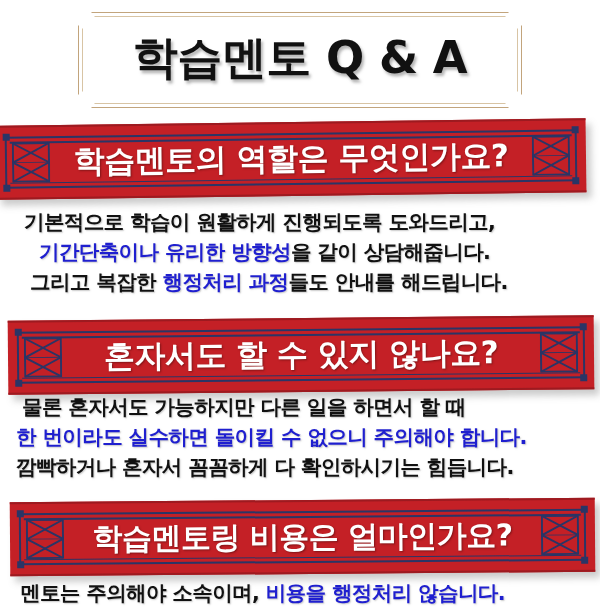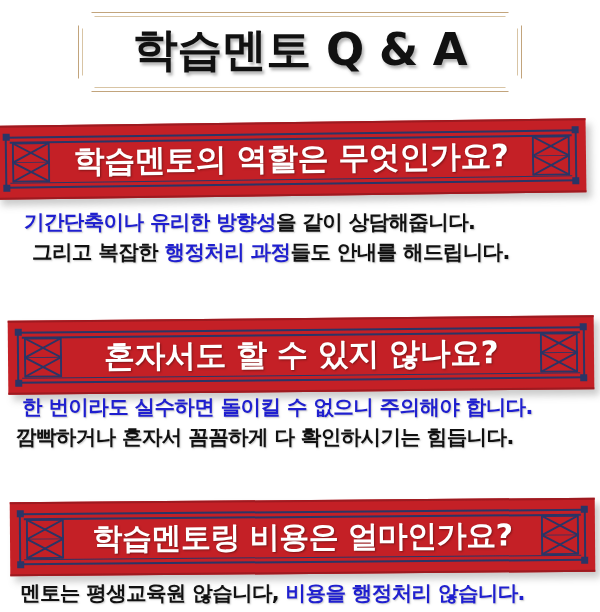--- a/index.html
+++ b/index.html
@@ -17,7 +17,7 @@
   .title-wrap {
     position: absolute;
     left: 78px; top: 12px;
-    width: 444px; height: 80px;
+    width: 444px; height: 96px;
   }
   .title-frame {
     position: absolute; inset: 0;

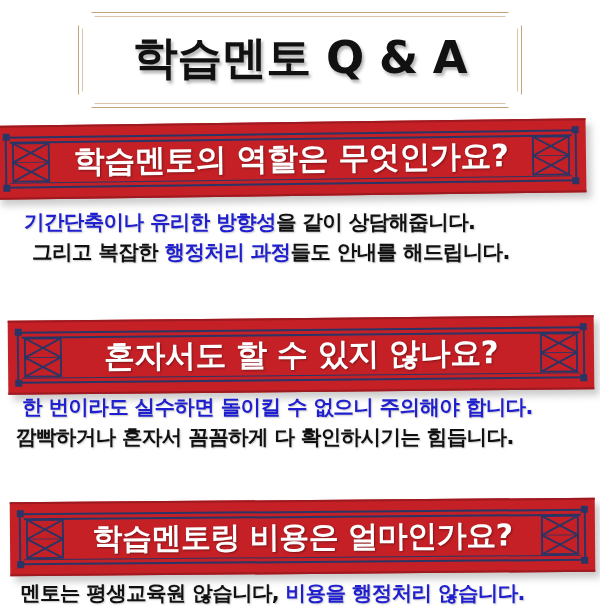--- a/index.html
+++ b/index.html
@@ -186,6 +186,9 @@
 
 <div class="answer" id="answer-1">
   <span class="line">
+    <span>기본적으로 학습이 원활하게 진행되도록 도와드리고,</span>
+  </span>
+  <span class="line">
     <span class="blue">기간단축이나 유리한 방향성</span><span>을 같이 상담해줍니다.</span>
   </span>
   <span class="line">

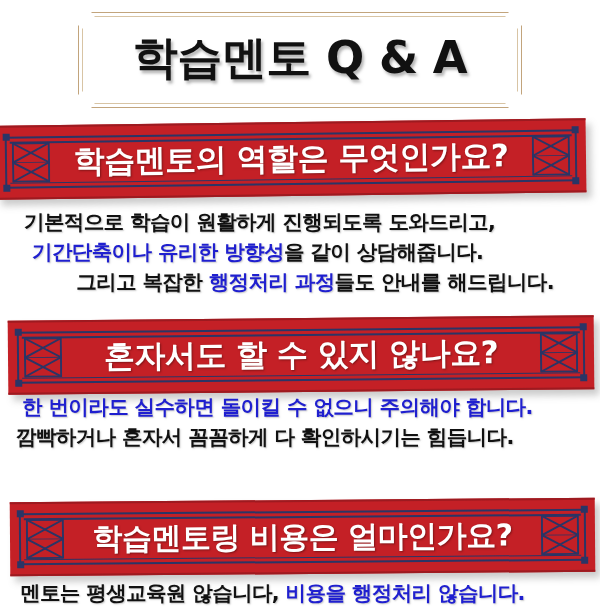--- a/index.html
+++ b/index.html
@@ -136,7 +136,7 @@
   #answer-2 { top: 392px; left: 16px; }
   #answer-3 { top: 578px; left: 20px; }
 
-  #answer-1 .line:nth-child(2) { margin-left: 8px; }
+  #answer-1 .line:nth-child(2) { margin-left: 15px; }
   #answer-1 .line:nth-child(3) { margin-left: 6px; text-align: center; }
   #answer-2 .line:nth-child(1) { margin-left: 6px; }
 </style>

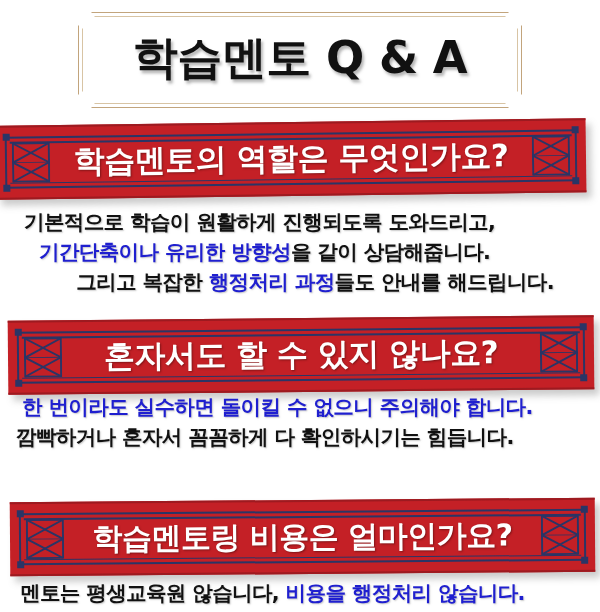--- a/index.html
+++ b/index.html
@@ -137,7 +137,7 @@
   #answer-3 { top: 578px; left: 20px; }
 
   #answer-1 .line:nth-child(2) { margin-left: 15px; }
-  #answer-1 .line:nth-child(3) { margin-left: 6px; text-align: center; }
+  #answer-1 .line:nth-child(3) { margin-left: 6px; }
   #answer-2 .line:nth-child(1) { margin-left: 6px; }
 </style>
 </head>

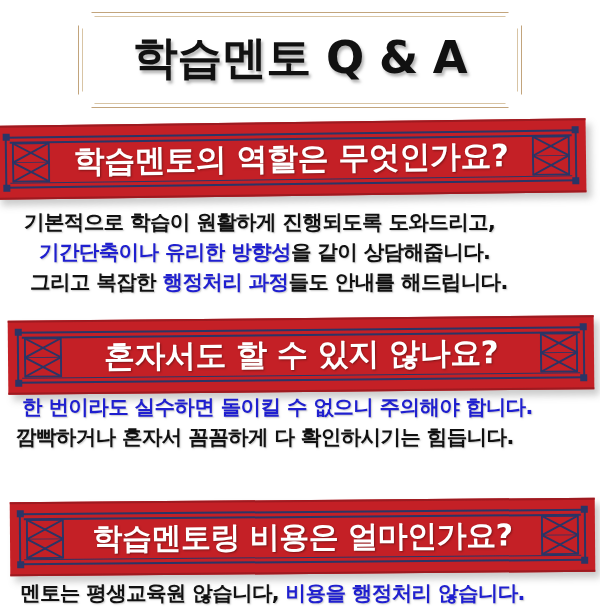--- a/index.html
+++ b/index.html
@@ -232,6 +232,9 @@
 
 <div class="answer" id="answer-2">
   <span class="line">
+    <span>물론 혼자서도 가능하지만 다른 일을 하면서 할 때</span>
+  </span>
+  <span class="line">
     <span class="blue">한 번이라도 실수하면 돌이킬 수 없으니 주의해야 합니다.</span>
   </span>
   <span class="line">

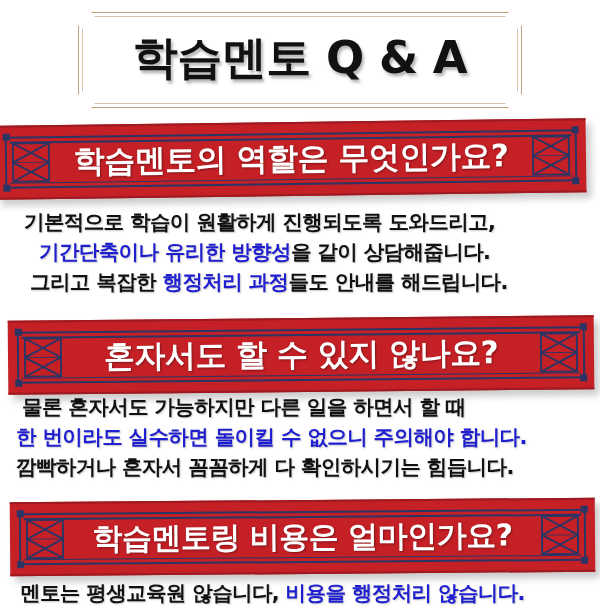--- a/index.html
+++ b/index.html
@@ -278,7 +278,7 @@
 
 <div class="answer" id="answer-3">
   <span class="line">
-    <span>멘토는 평생교육원 않습니다, </span><span class="blue">비용을 행정처리 않습니다.</span>
+    <span>멘토는 주의해야 소속이며, </span><span class="blue">비용을 행정처리 않습니다.</span>
   </span>
 </div>
 

